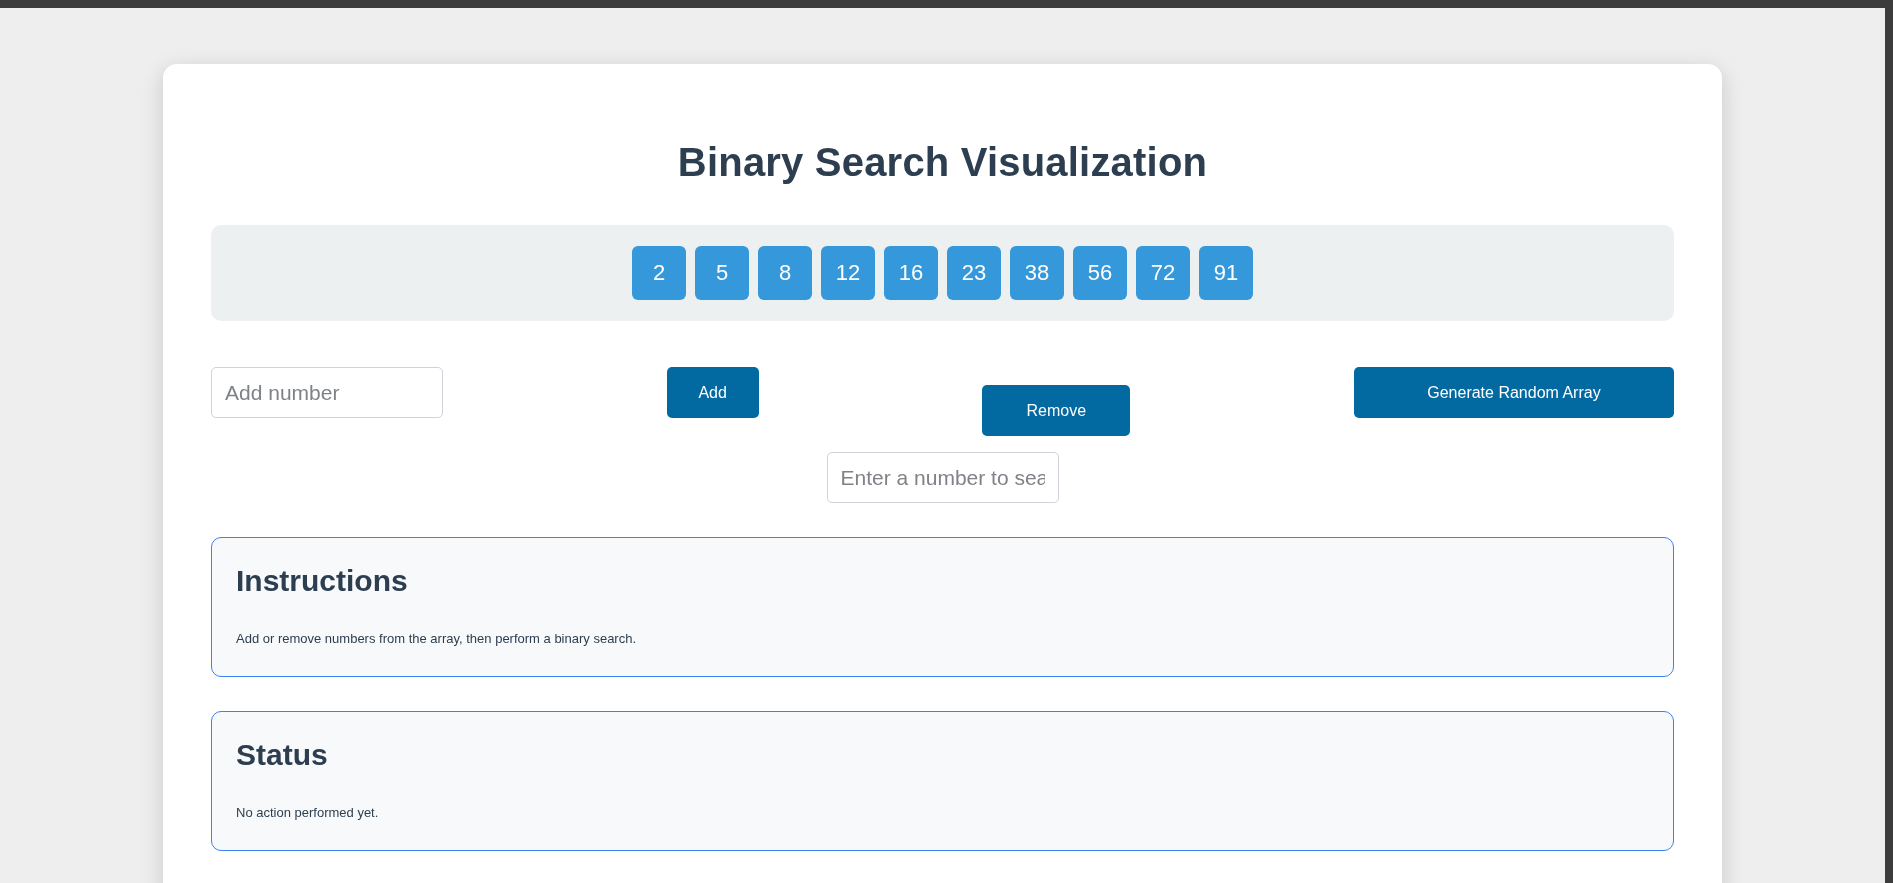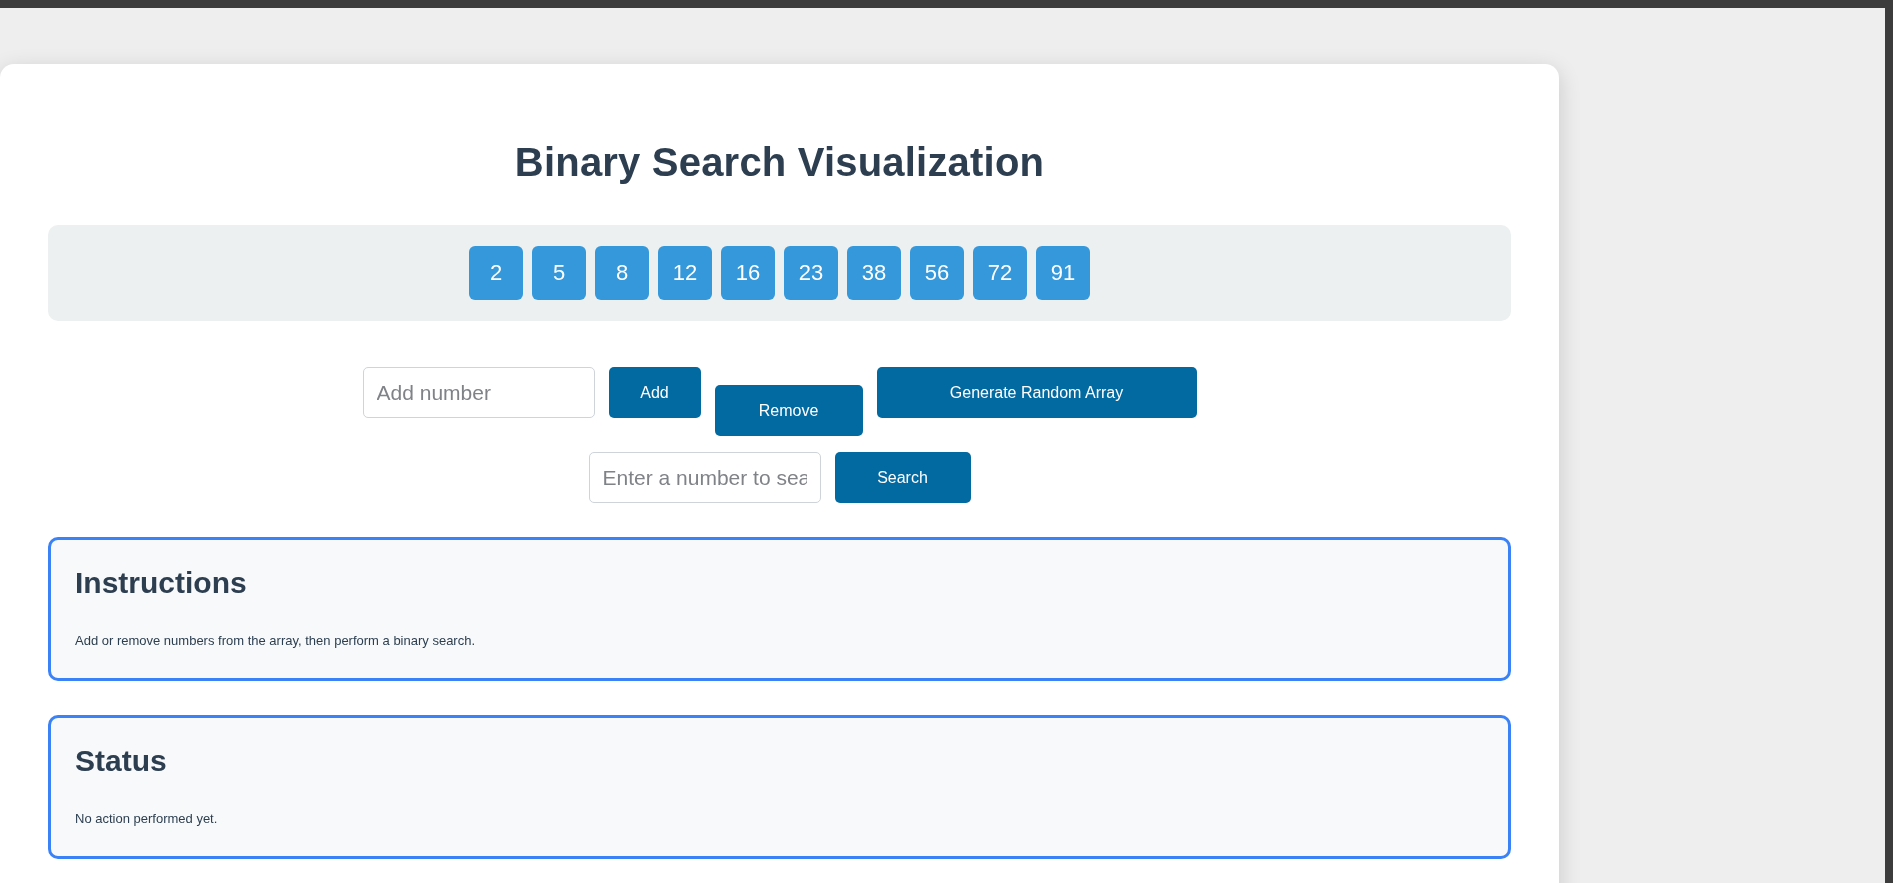--- a/index.html
+++ b/index.html
@@ -31,7 +31,7 @@
     position: absolute;
     left: 0;
     top: 0;
-    width: 1558px;
+    width: 1885px;
     height: 875px;
     background: #eeeeee;
     padding-top: 56px;

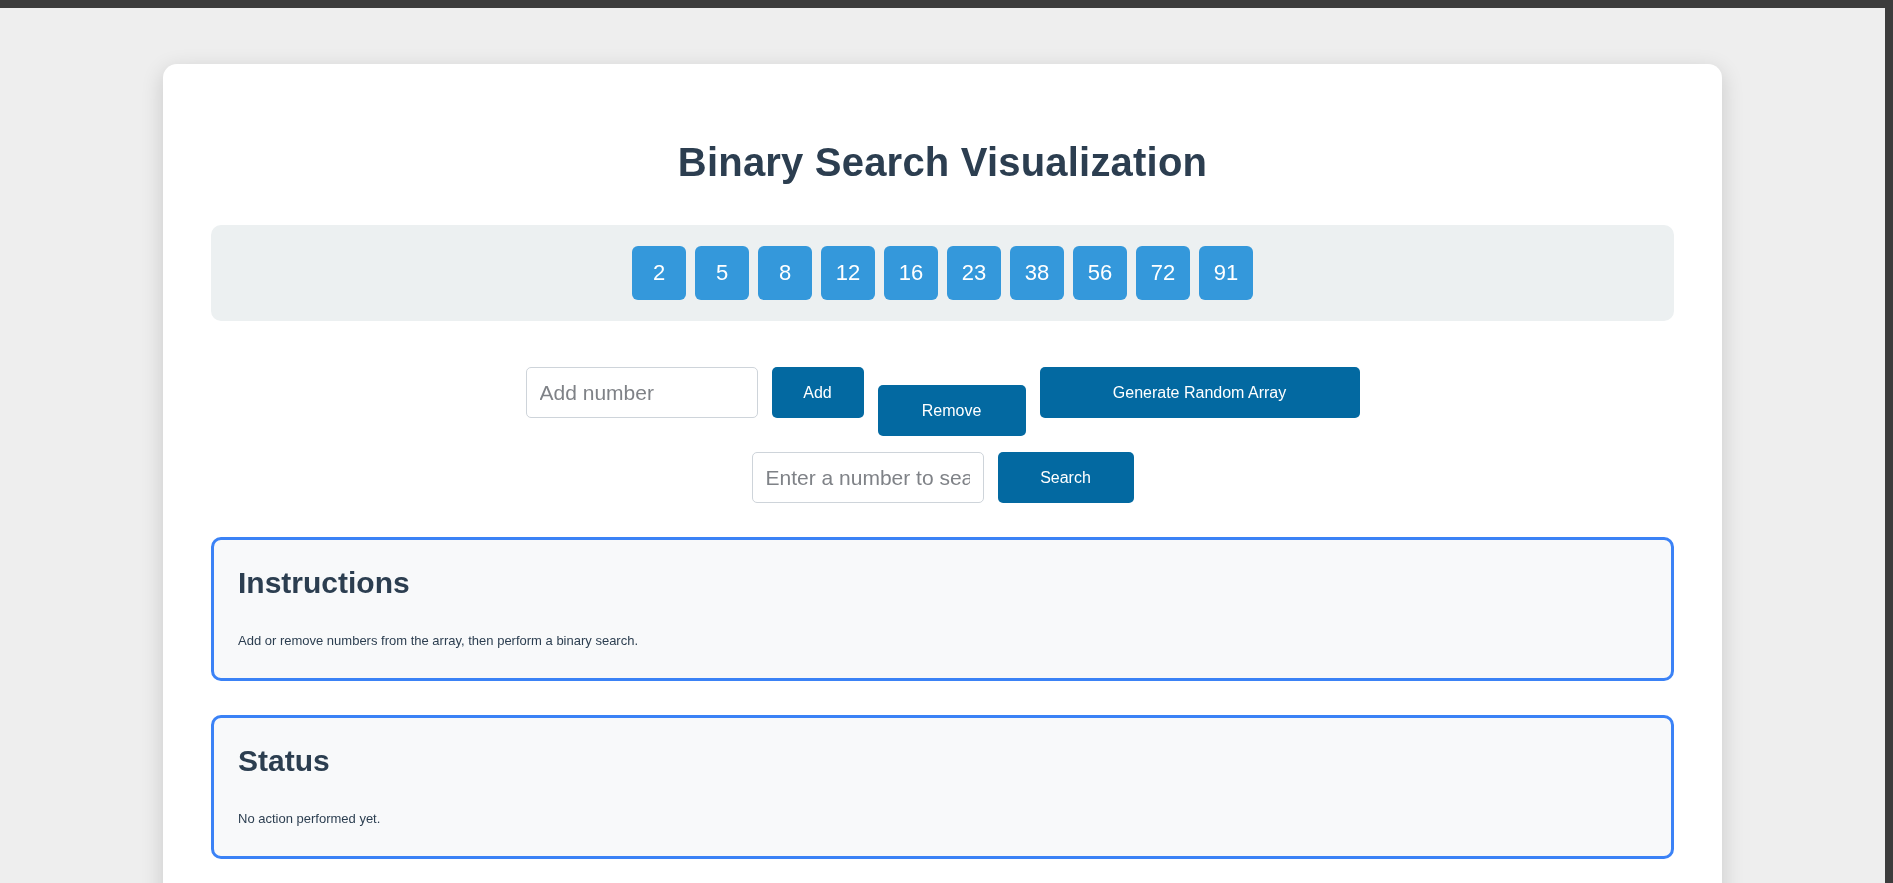--- a/index.html
+++ b/index.html
@@ -90,7 +90,7 @@
   .controls-row {
     display: flex;
     align-items: center;
-    justify-content: center;
+    justify-content: space-between;
     gap: 14px;
     margin-bottom: 16px;
   }

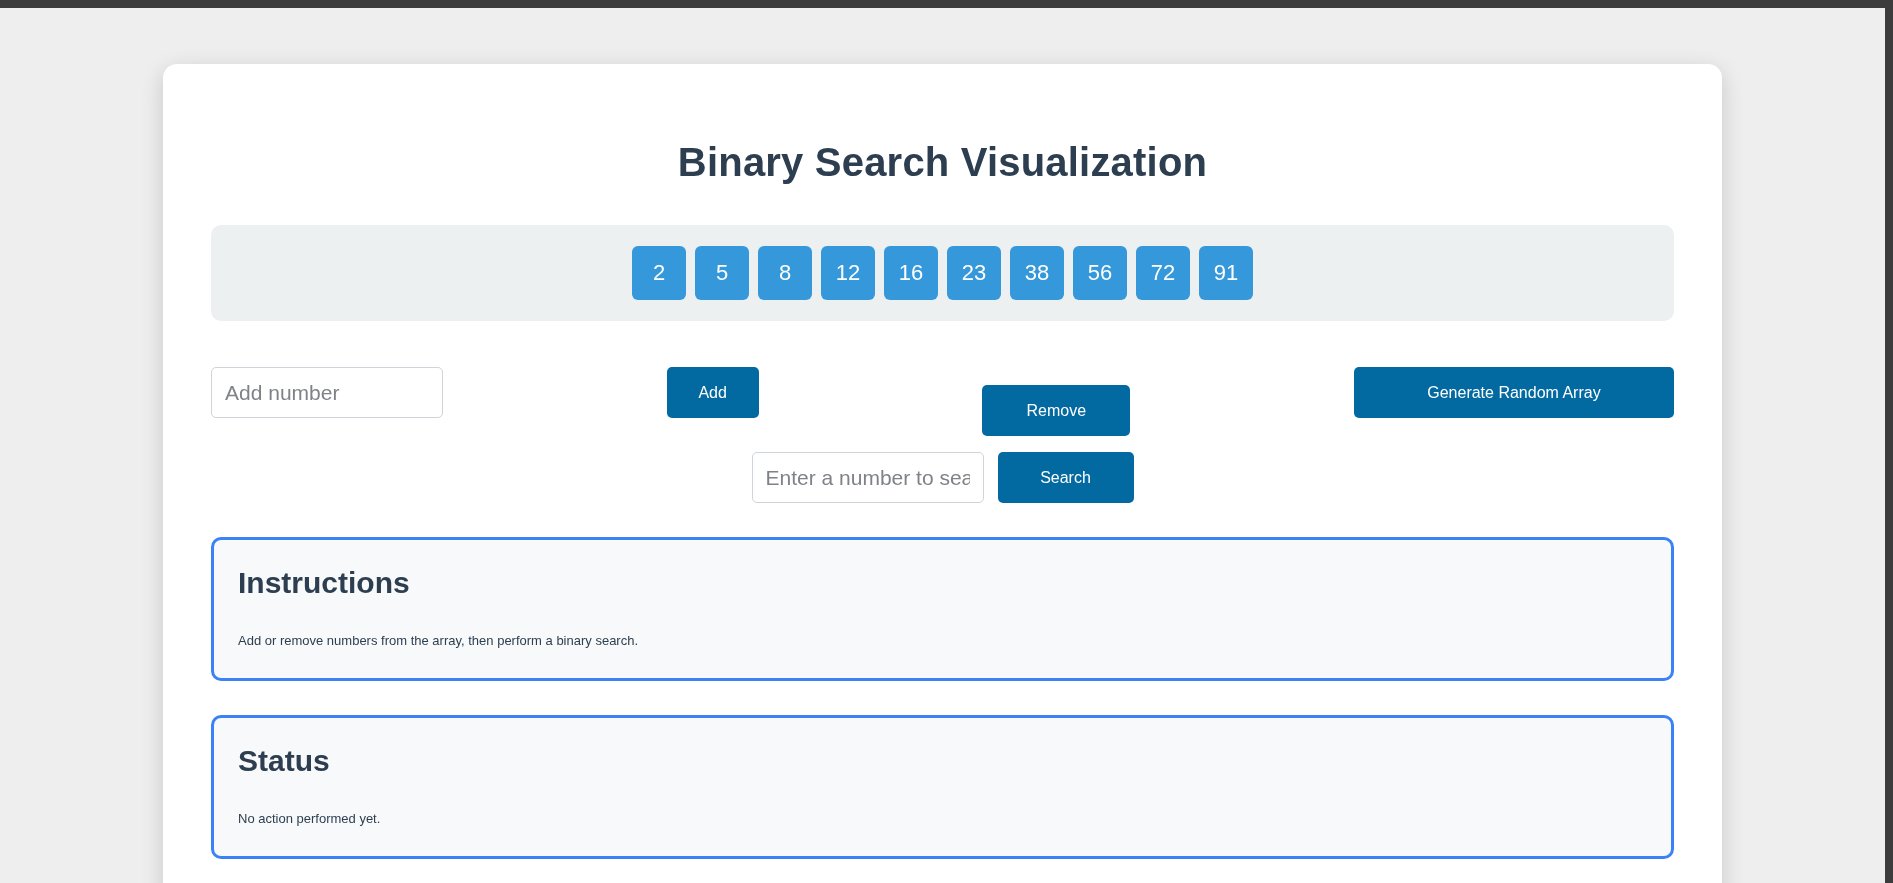--- a/index.html
+++ b/index.html
@@ -198,7 +198,6 @@
 
       <div class="search-row">
         <input type="text" class="inp-search" placeholder="Enter a number to search" style="">
-        <button class="btn btn-search">Search</button>
       </div>
 
       <div class="panel">

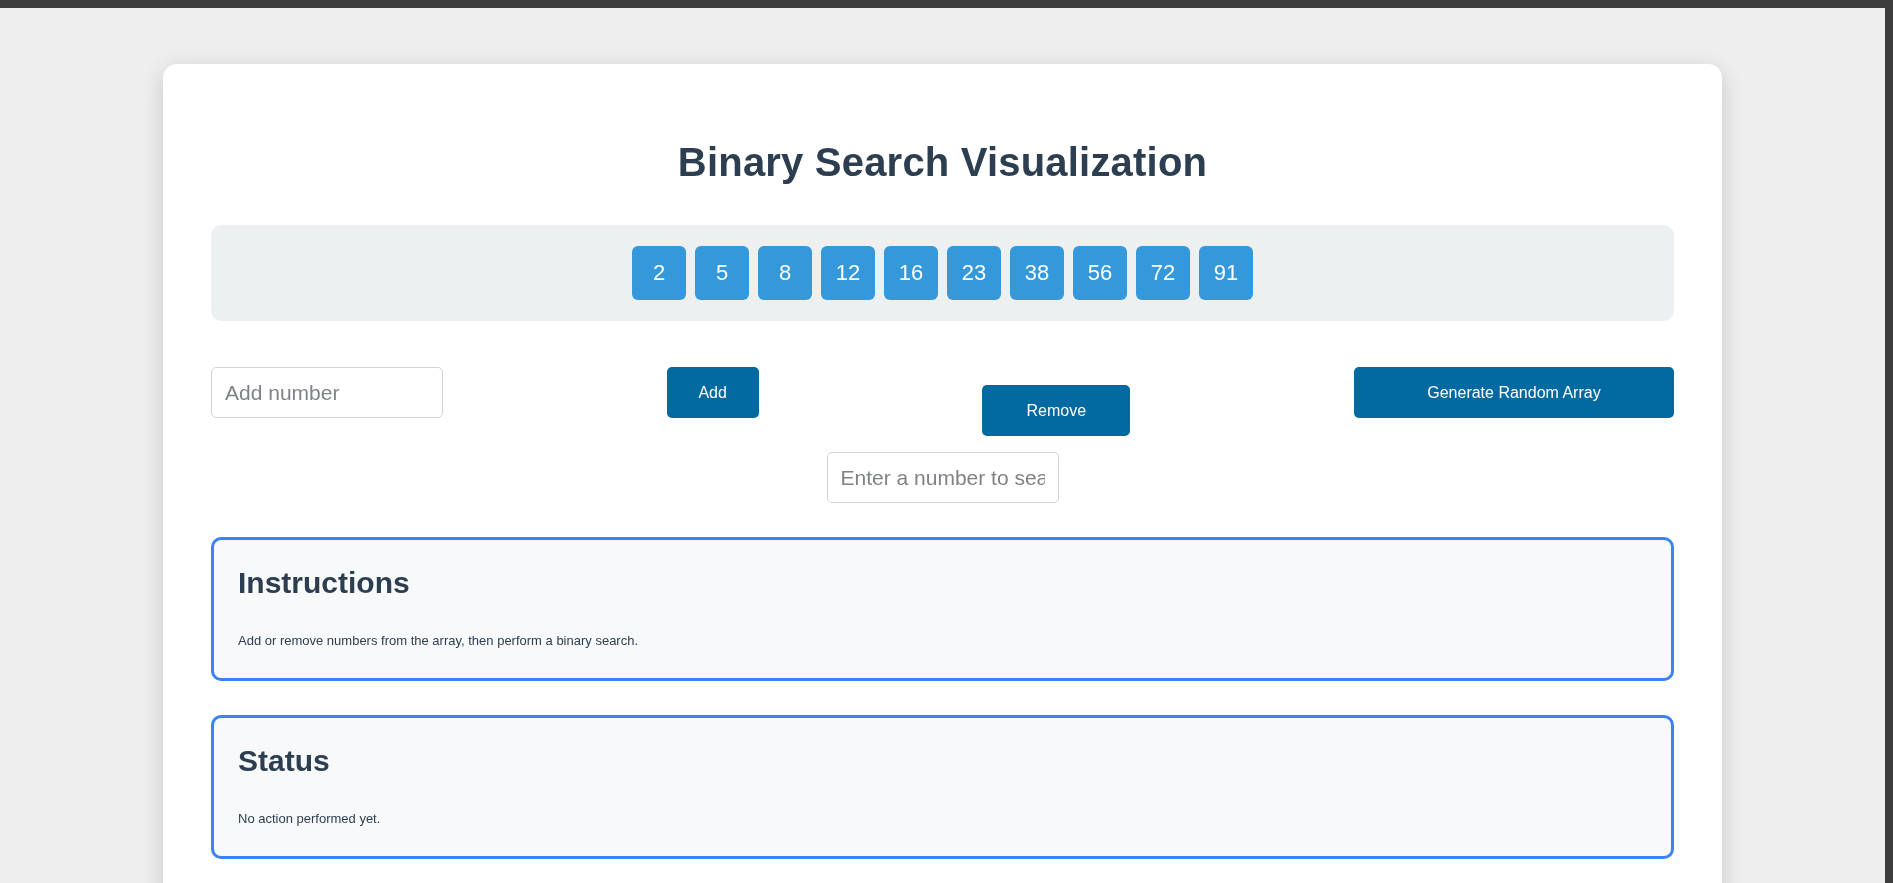--- a/index.html
+++ b/index.html
@@ -143,7 +143,7 @@
 
   
   .panel {
-    border: 3px solid #3b82f6;
+    border: 1px solid #3b82f6;
     border-radius: 10px;
     background: #f8f9fa;
     padding: 26px 24px 28px 24px;

